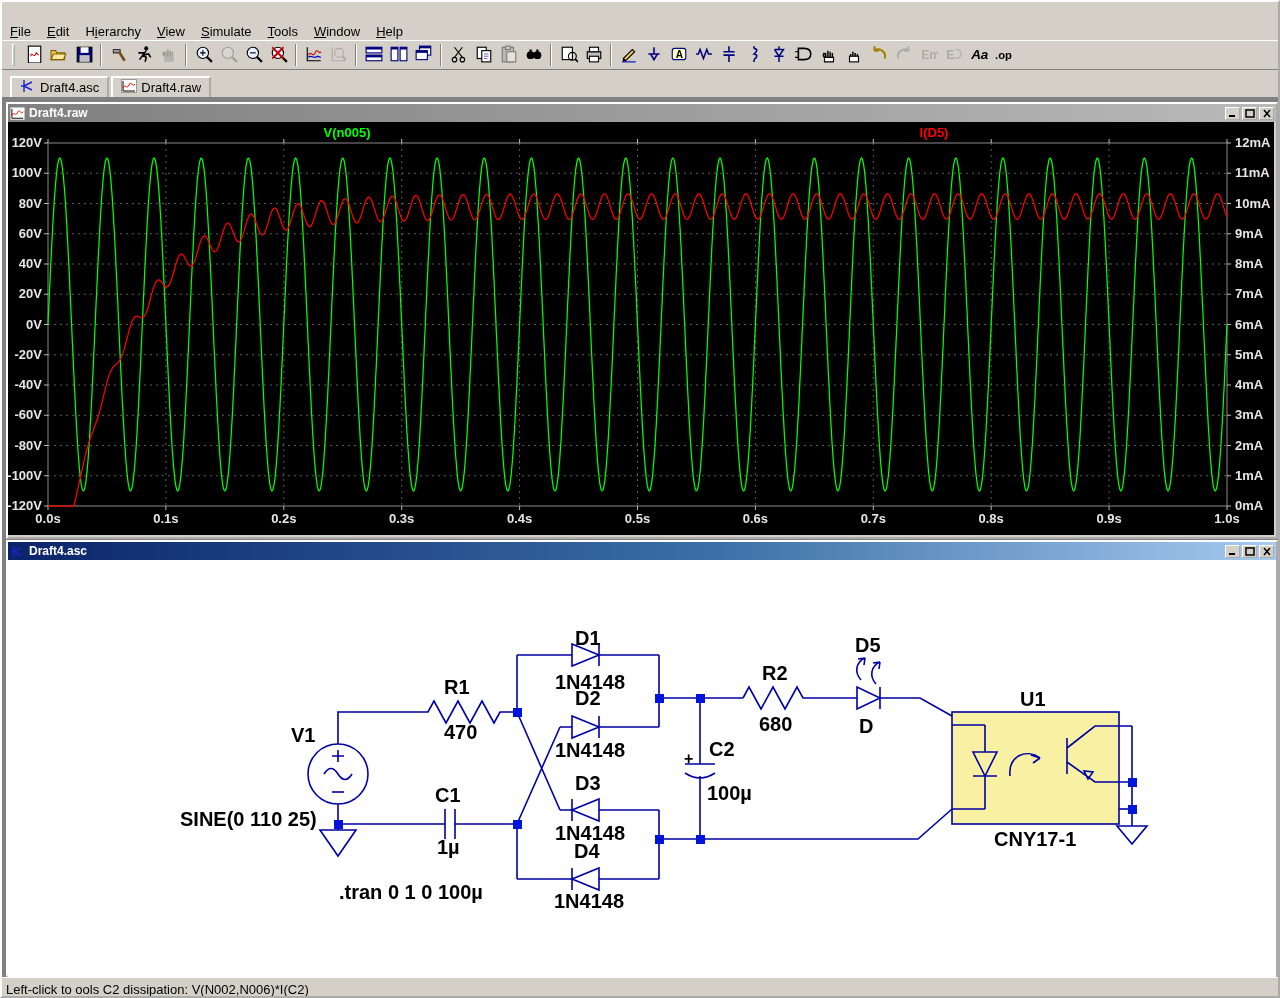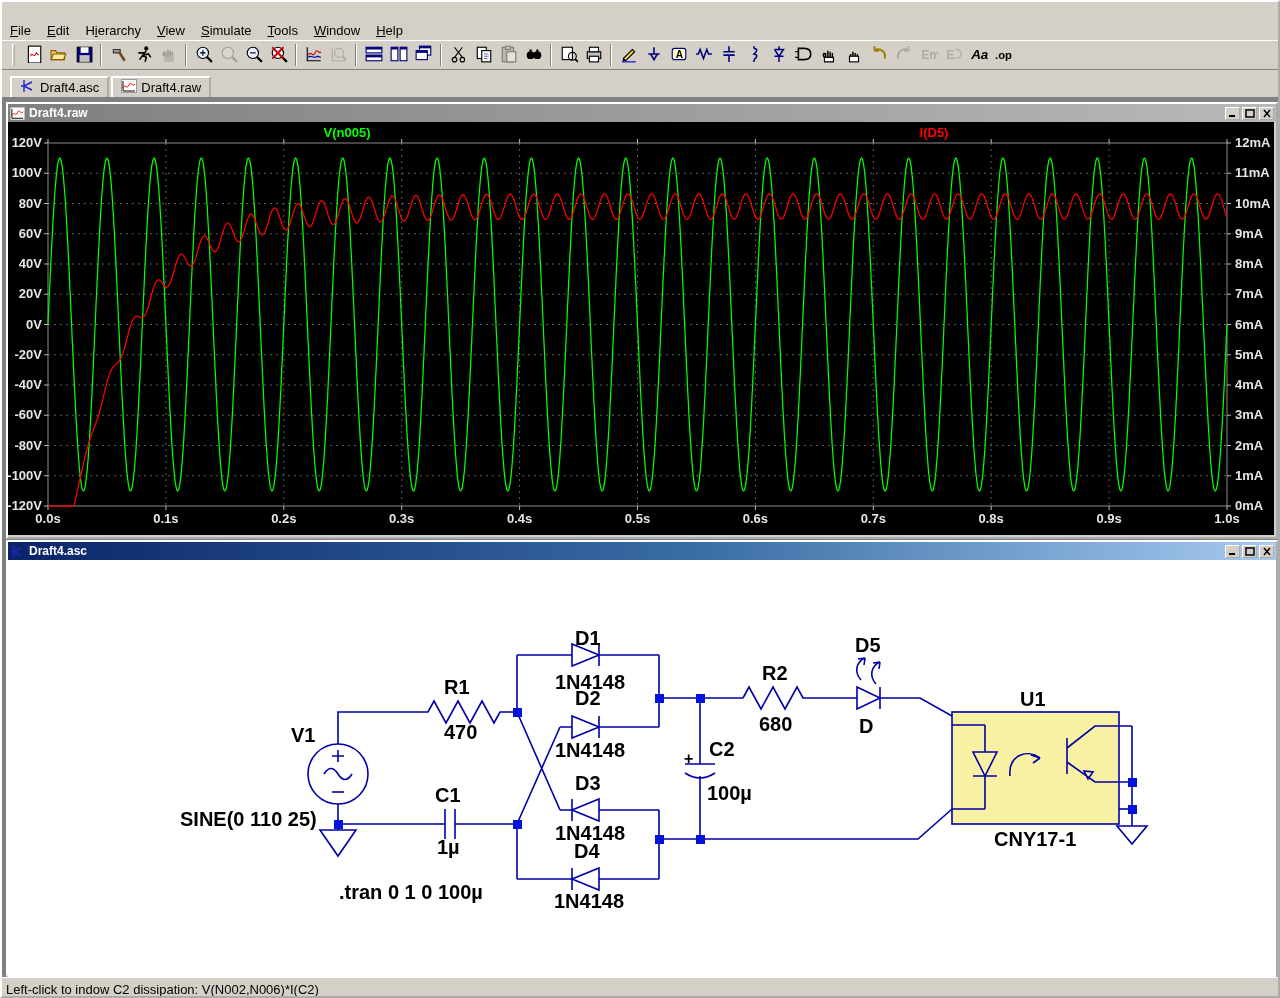--- a/index.html
+++ b/index.html
@@ -19,7 +19,7 @@
   .wbtn svg{width:10px;height:9px;}
   
   .menubar{position:absolute;left:0;top:20px;width:100%;height:18px;
-    background:#D4D0C8;display:flex;font-size:13px;color:#000;}
+    background:#D4D0C8;display:flex;align-items:center;font-size:13px;color:#000;}
   .menu-item{padding:1px 8px;}
   .menu-item u{text-decoration:underline;}
   

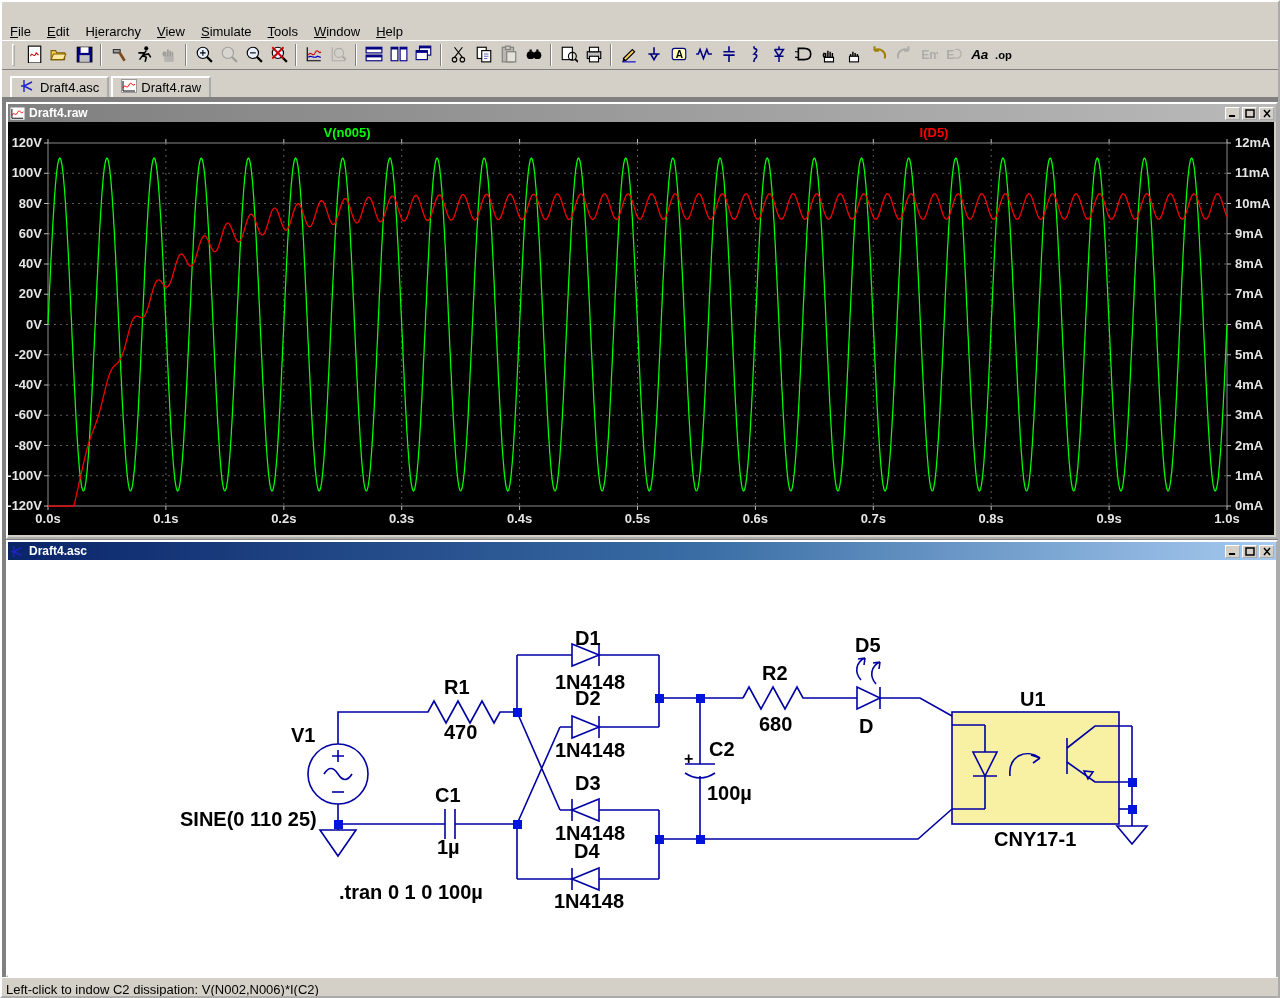--- a/index.html
+++ b/index.html
@@ -615,7 +615,7 @@
   </div>
 
   <div class="statusbar">
-    <span>Left-click to indow C2 dissipation: V(N002,N006)*I(C2)</span>
+    <span>Left-click to ools C2 dissipation: V(N002,N006)*I(C2)</span>
   </div>
 </div>
 

